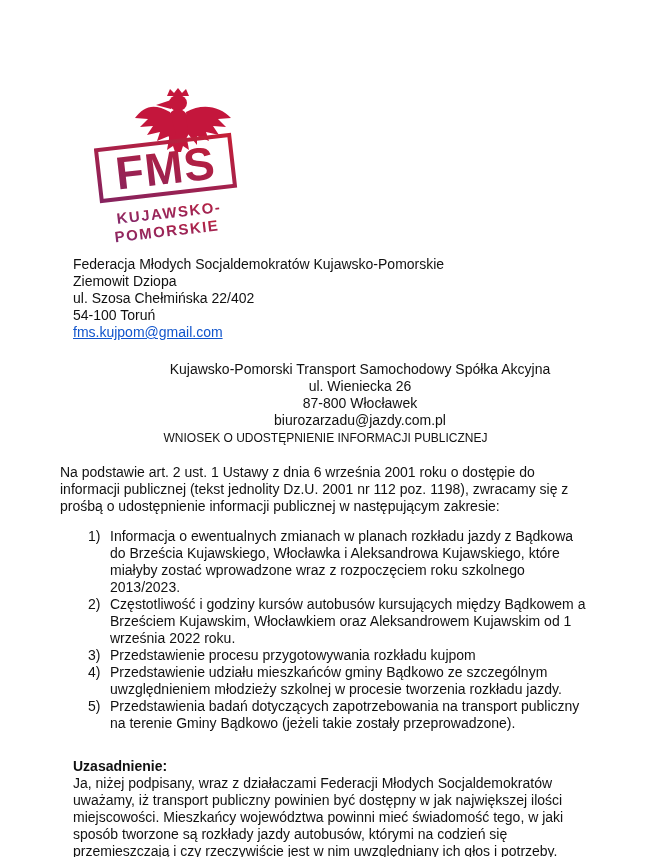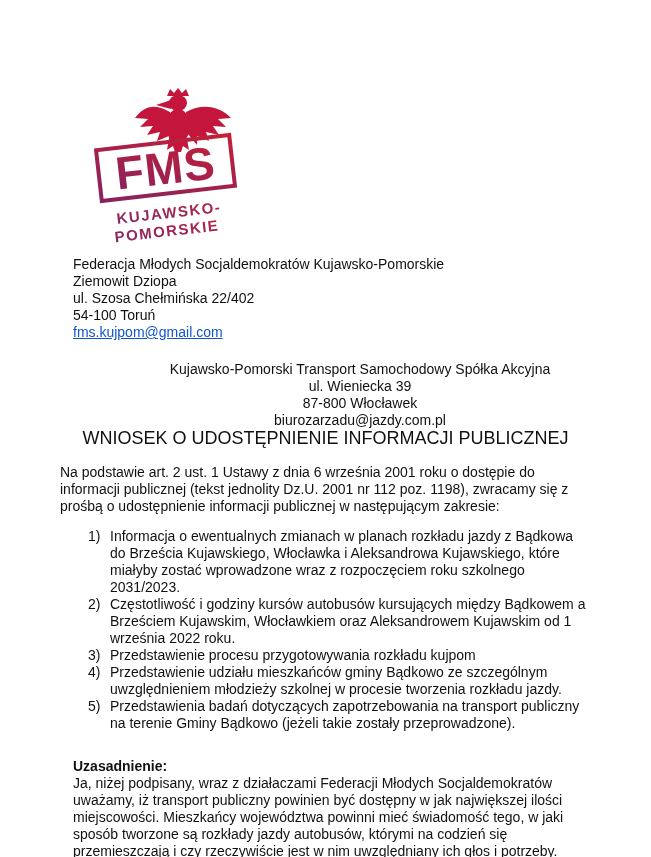--- a/index.html
+++ b/index.html
@@ -143,7 +143,7 @@
 
   <address class="recipient" style="font-style:normal">
     <div>Kujawsko-Pomorski Transport Samochodowy Spółka Akcyjna</div>
-    <div>ul. Wieniecka 39</div>
+    <div>ul. Wieniecka 26</div>
     <div>87-800 Włocławek</div>
     <div>biurozarzadu@jazdy.com.pl</div>
   </address>

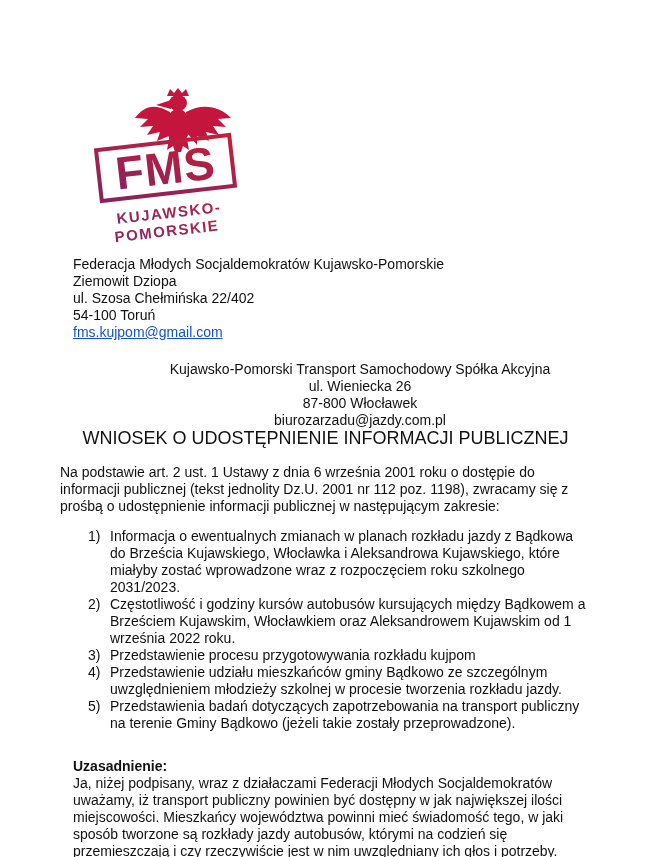--- a/index.html
+++ b/index.html
@@ -53,7 +53,7 @@
     width: 651px;
     margin: 0;
     text-align: center;
-    font-size: 18px;
+    font-size: 12px;
     font-weight: normal;
     line-height: 17px;
   }

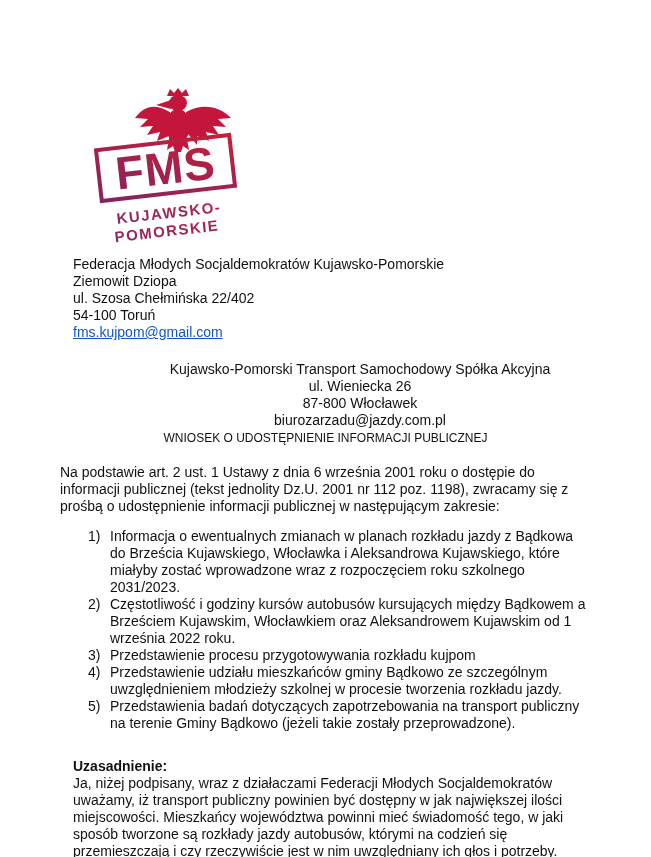--- a/index.html
+++ b/index.html
@@ -155,7 +155,7 @@
   <ol class="request-list">
     <li>
       <span>1)</span>
-      <span>Informacja o ewentualnych zmianach w planach rozkładu jazdy z Bądkowa do Brześcia Kujawskiego, Włocławka i Aleksandrowa Kujawskiego, które miałyby zostać wprowadzone wraz z rozpoczęciem roku szkolnego 2031/2023.</span>
+      <span>Informacja o ewentualnych zmianach w planach rozkładu jazdy z Bądkowa do Brześcia Kujawskiego, Włocławka i Aleksandrowa Kujawskiego, które miałyby zostać wprowadzone wraz z rozpoczęciem roku szkolnego 2013/2023.</span>
     </li>
     <li>
       <span>2)</span>

